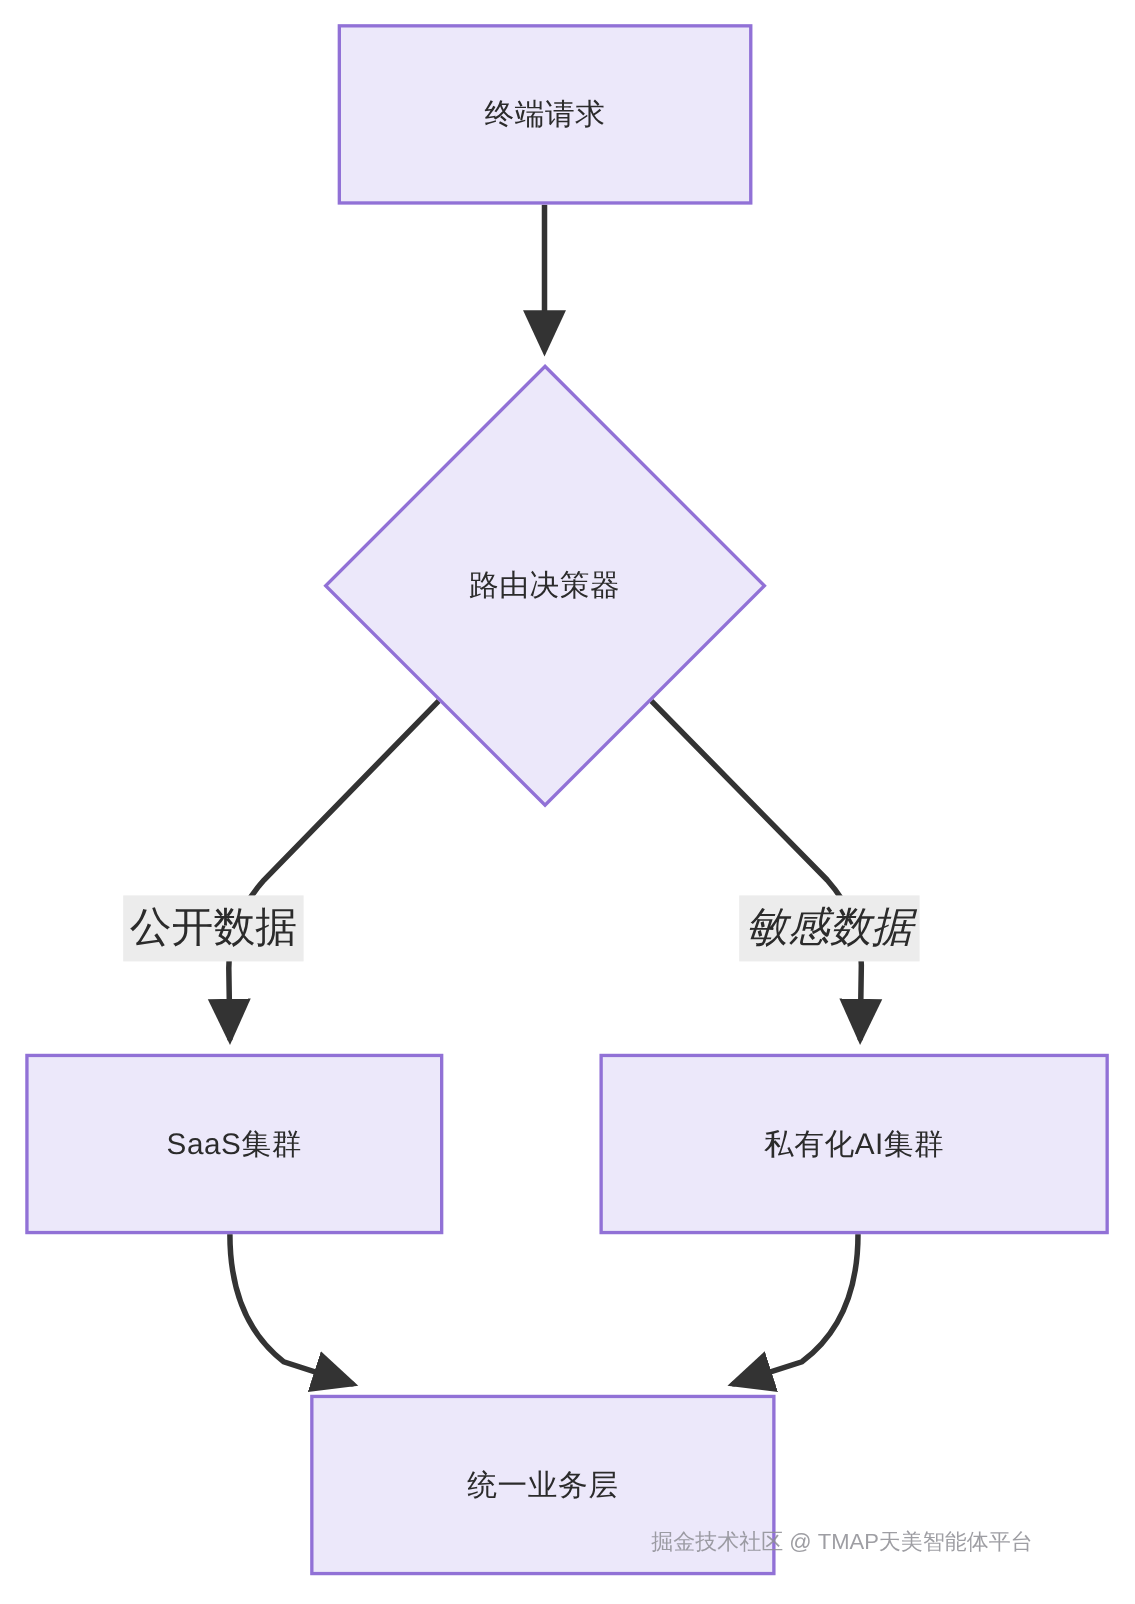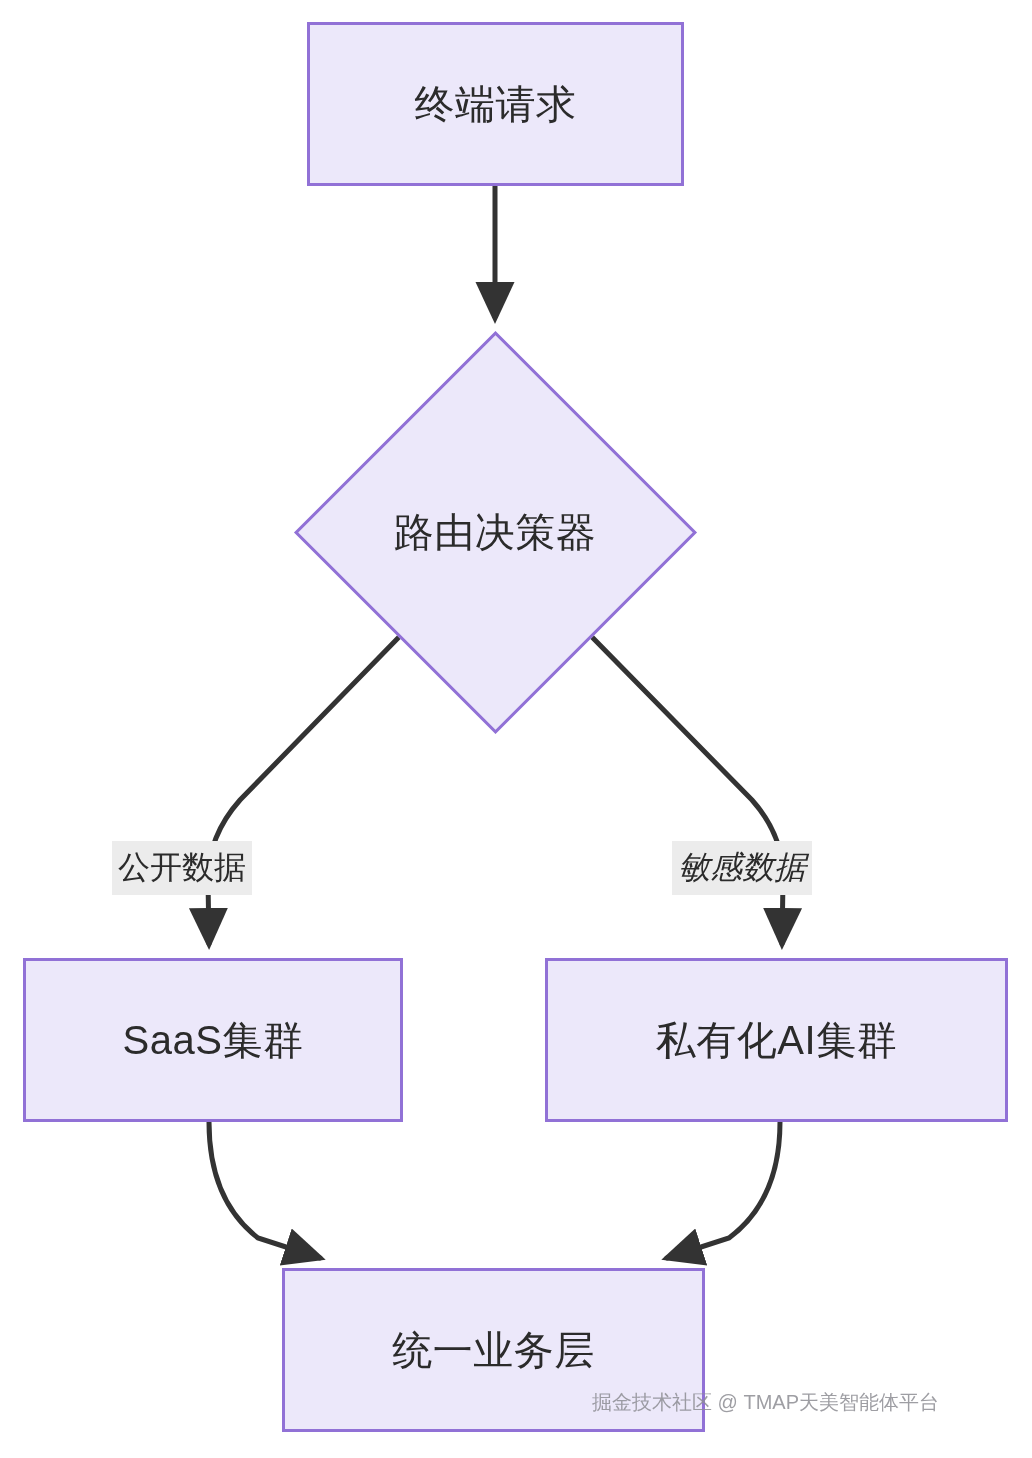--- a/index.html
+++ b/index.html
@@ -36,7 +36,7 @@
   }
   .node-label {
     color: #2b2b2b;
-    font-size: 40px;
+    font-size: 27px;
     line-height: 1;
     letter-spacing: 0.5px;
     white-space: nowrap;

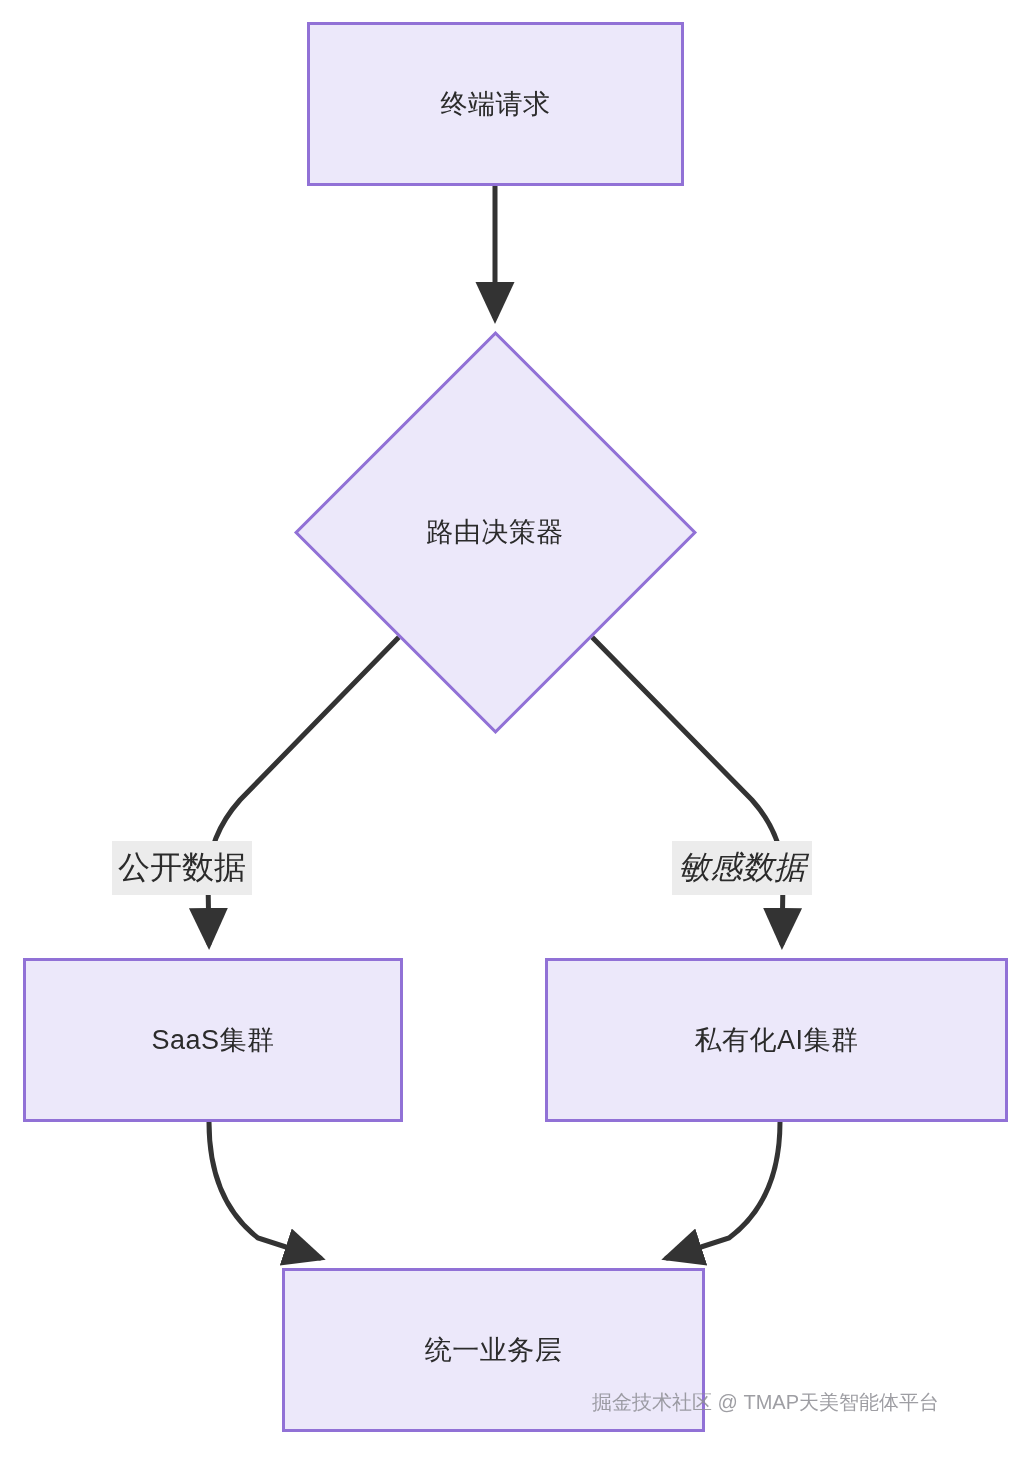--- a/index.html
+++ b/index.html
@@ -96,12 +96,11 @@
     position: absolute;
     background: #ececec;
     color: #2b2b2b;
-    font-size: 32px;
+    font-size: 38px;
     line-height: 1;
     padding: 10px 6px 12px 6px;
     white-space: nowrap;
     z-index: 3;
-    margin-top: 27px;
   }
   #edge-label-public-data {
     left: 112px;

